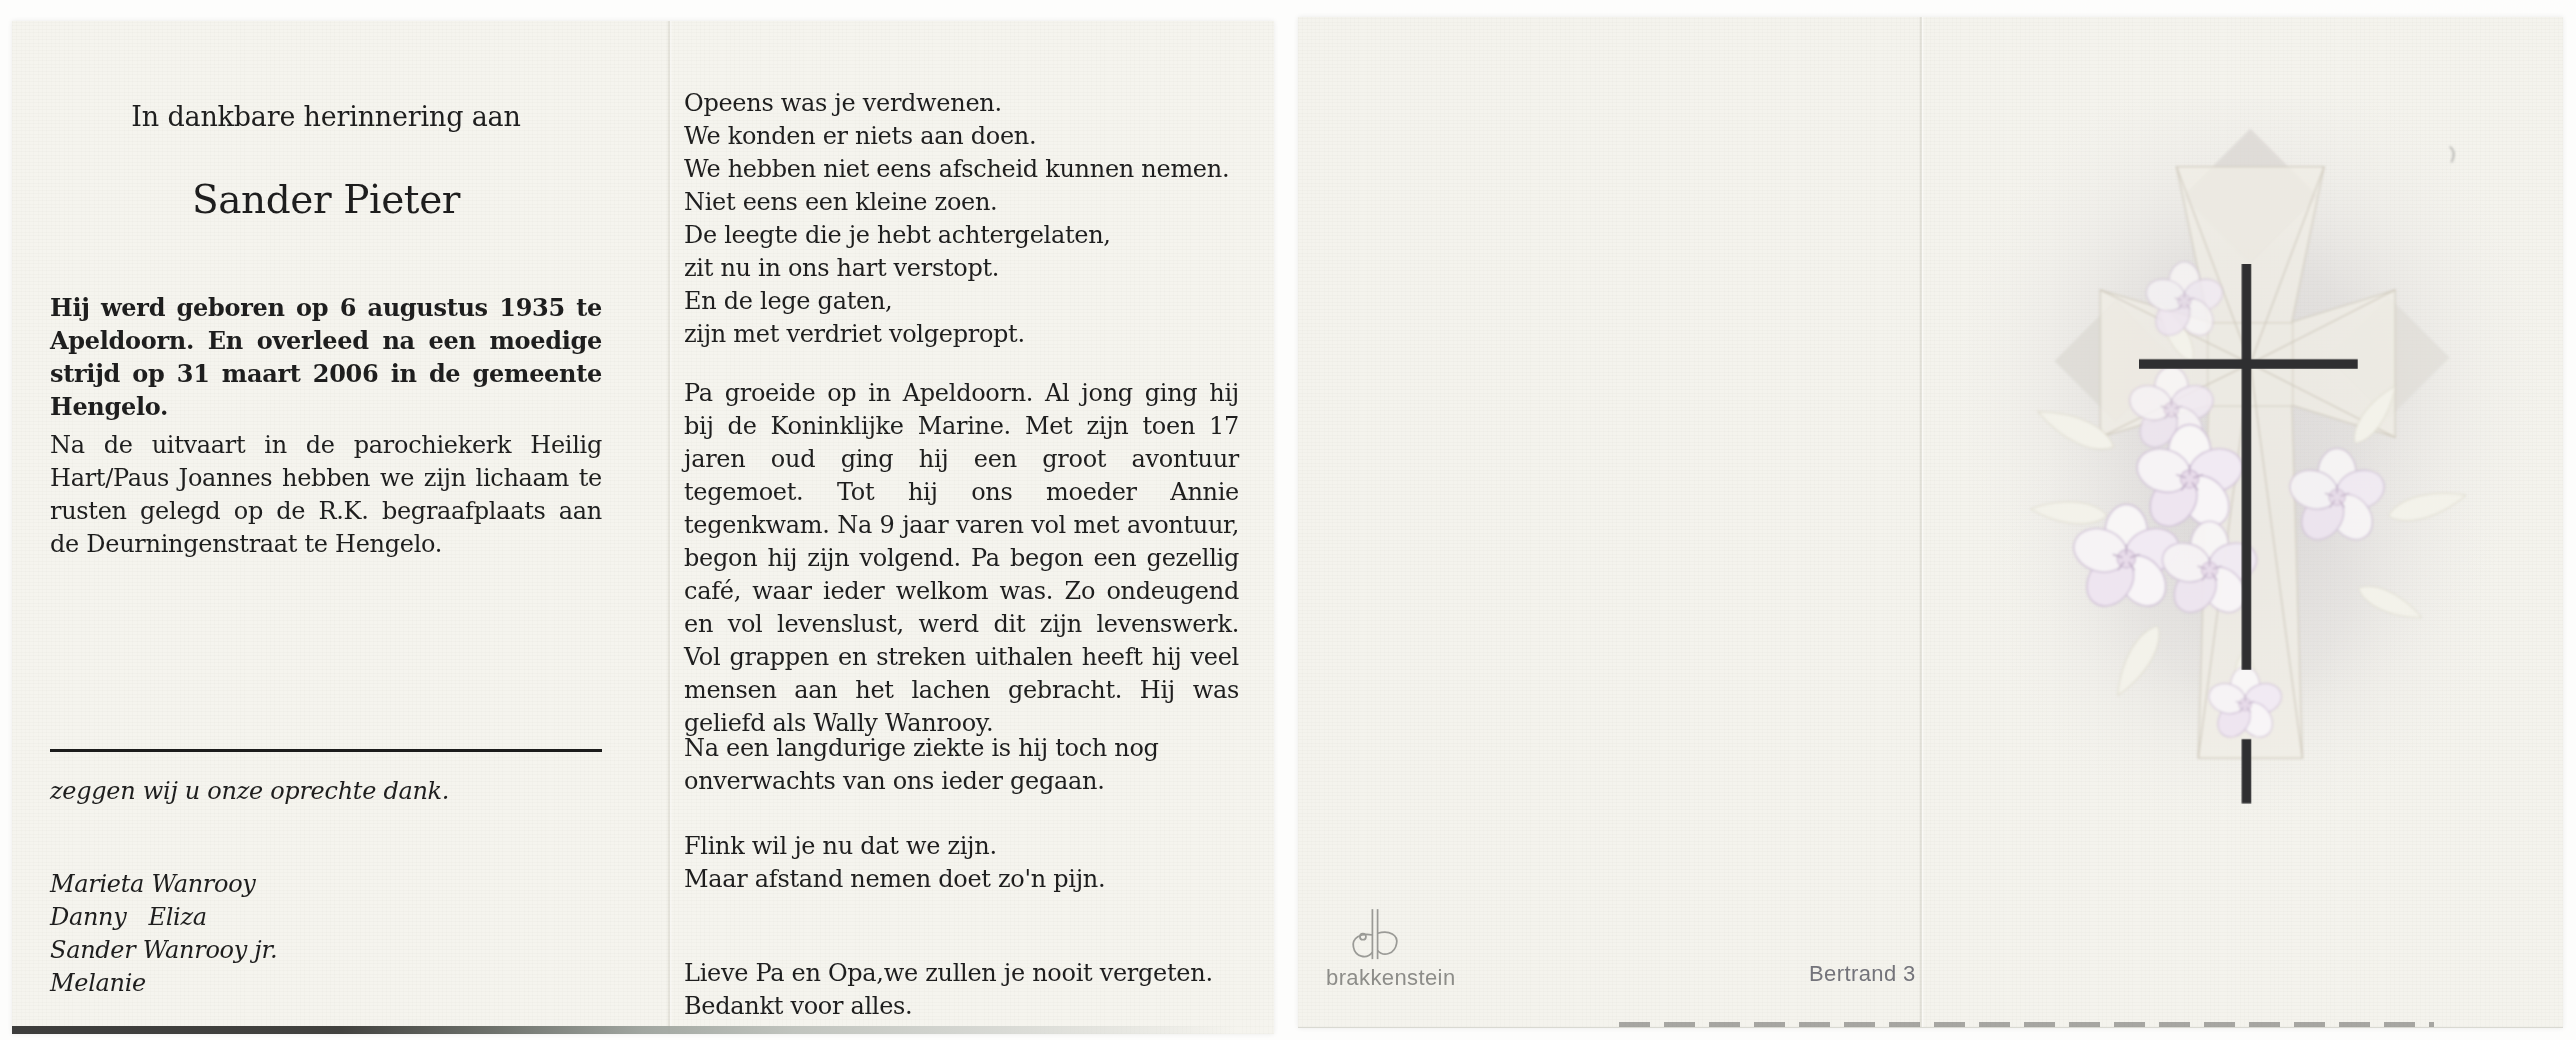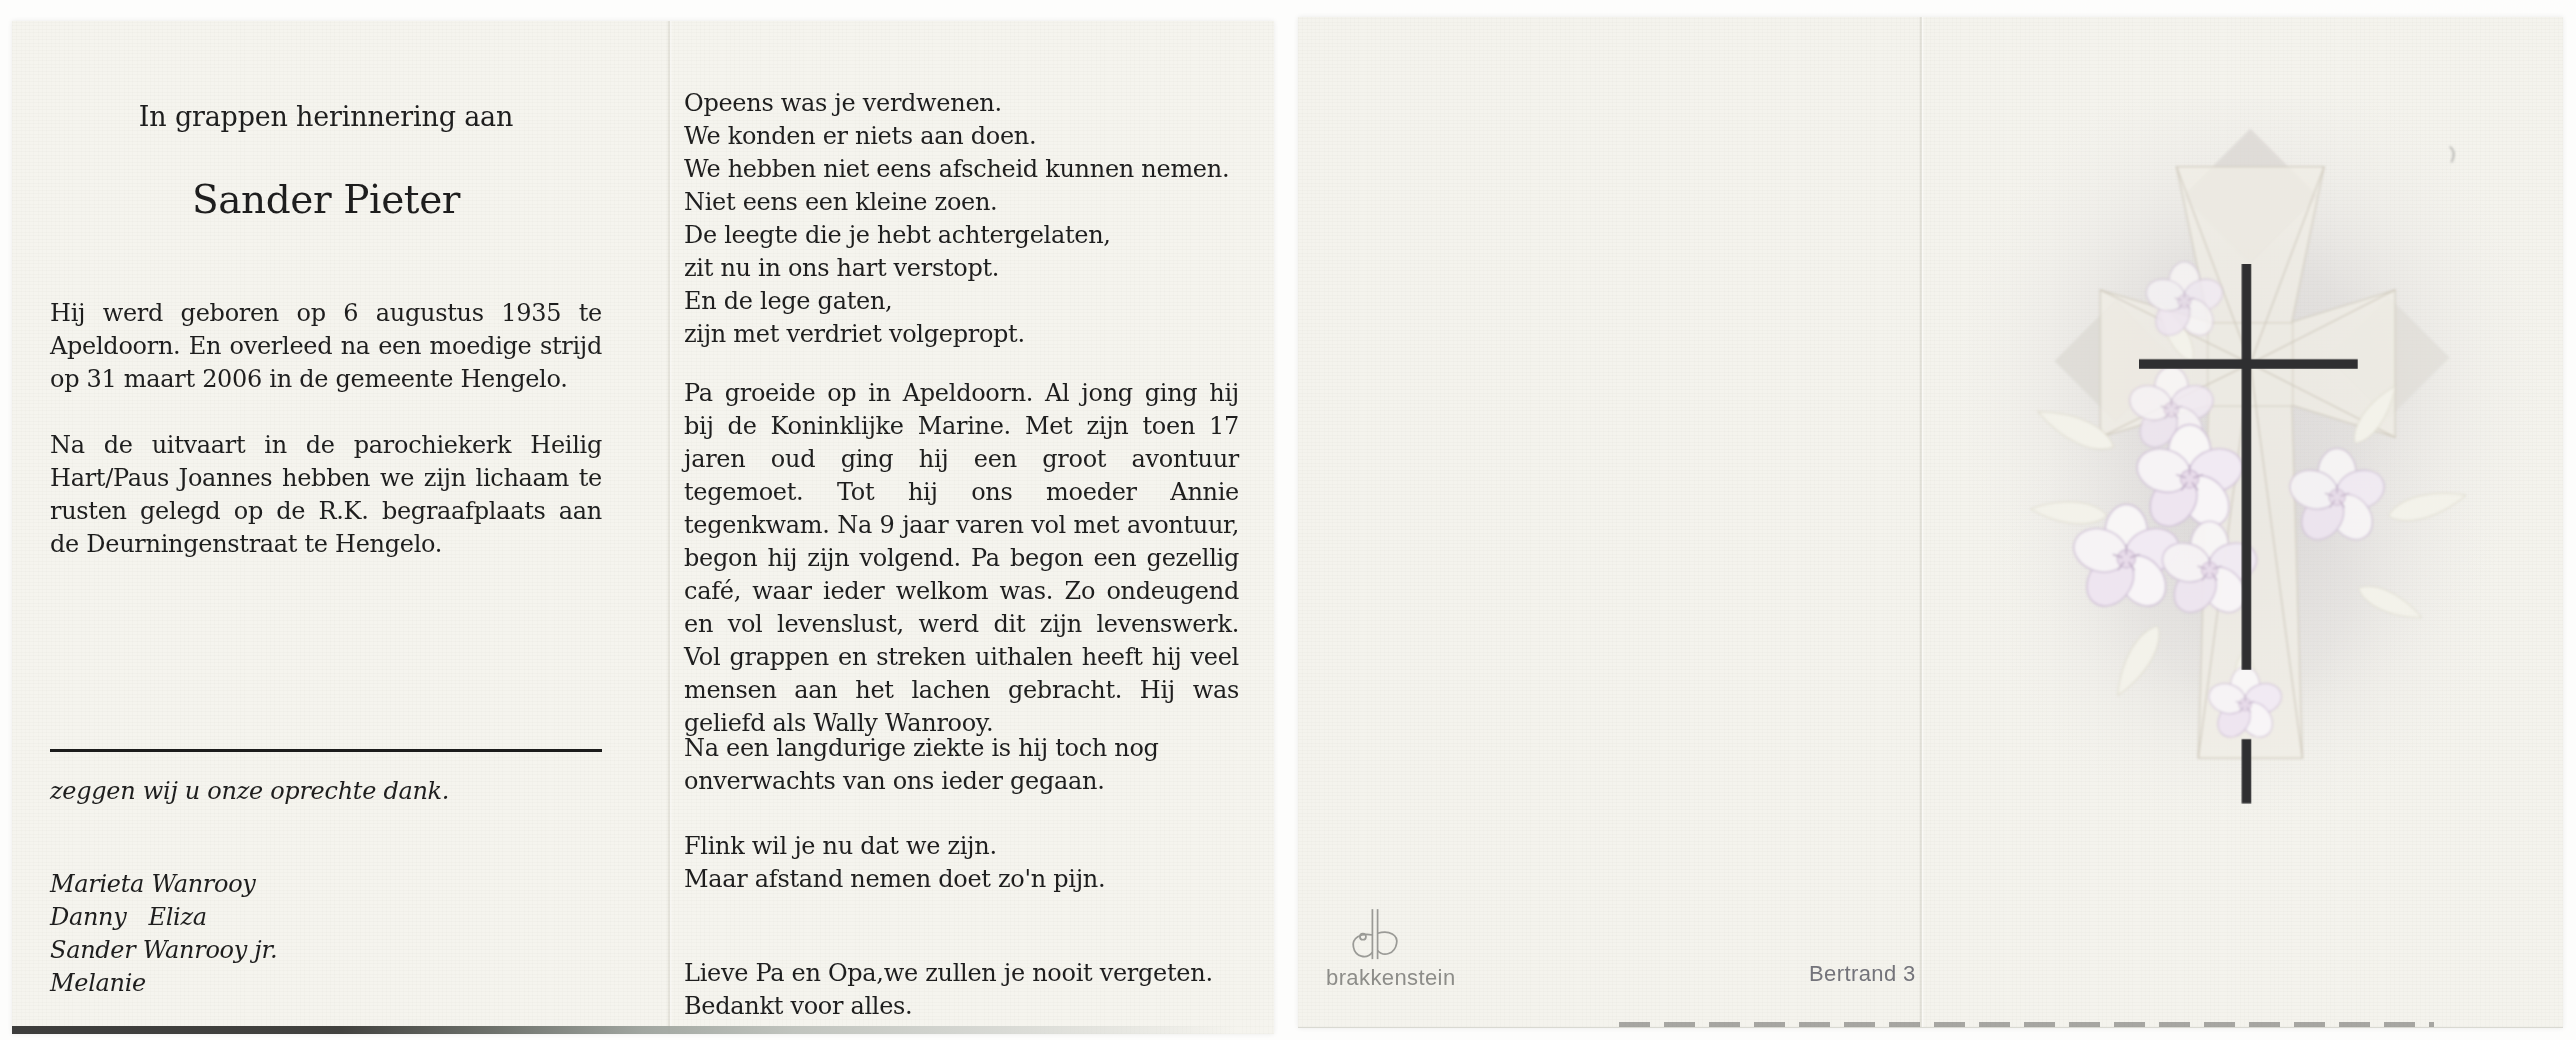--- a/index.html
+++ b/index.html
@@ -67,7 +67,7 @@
   <section class="card card-inside">
 
     <div class="panel panel-memorial">
-      <div class="blk intro">In grappen herinnering aan</div>
+      <div class="blk intro">In dankbare herinnering aan</div>
       <div class="blk deceased-name">
         <div>Sander Pieter</div>
       </div>

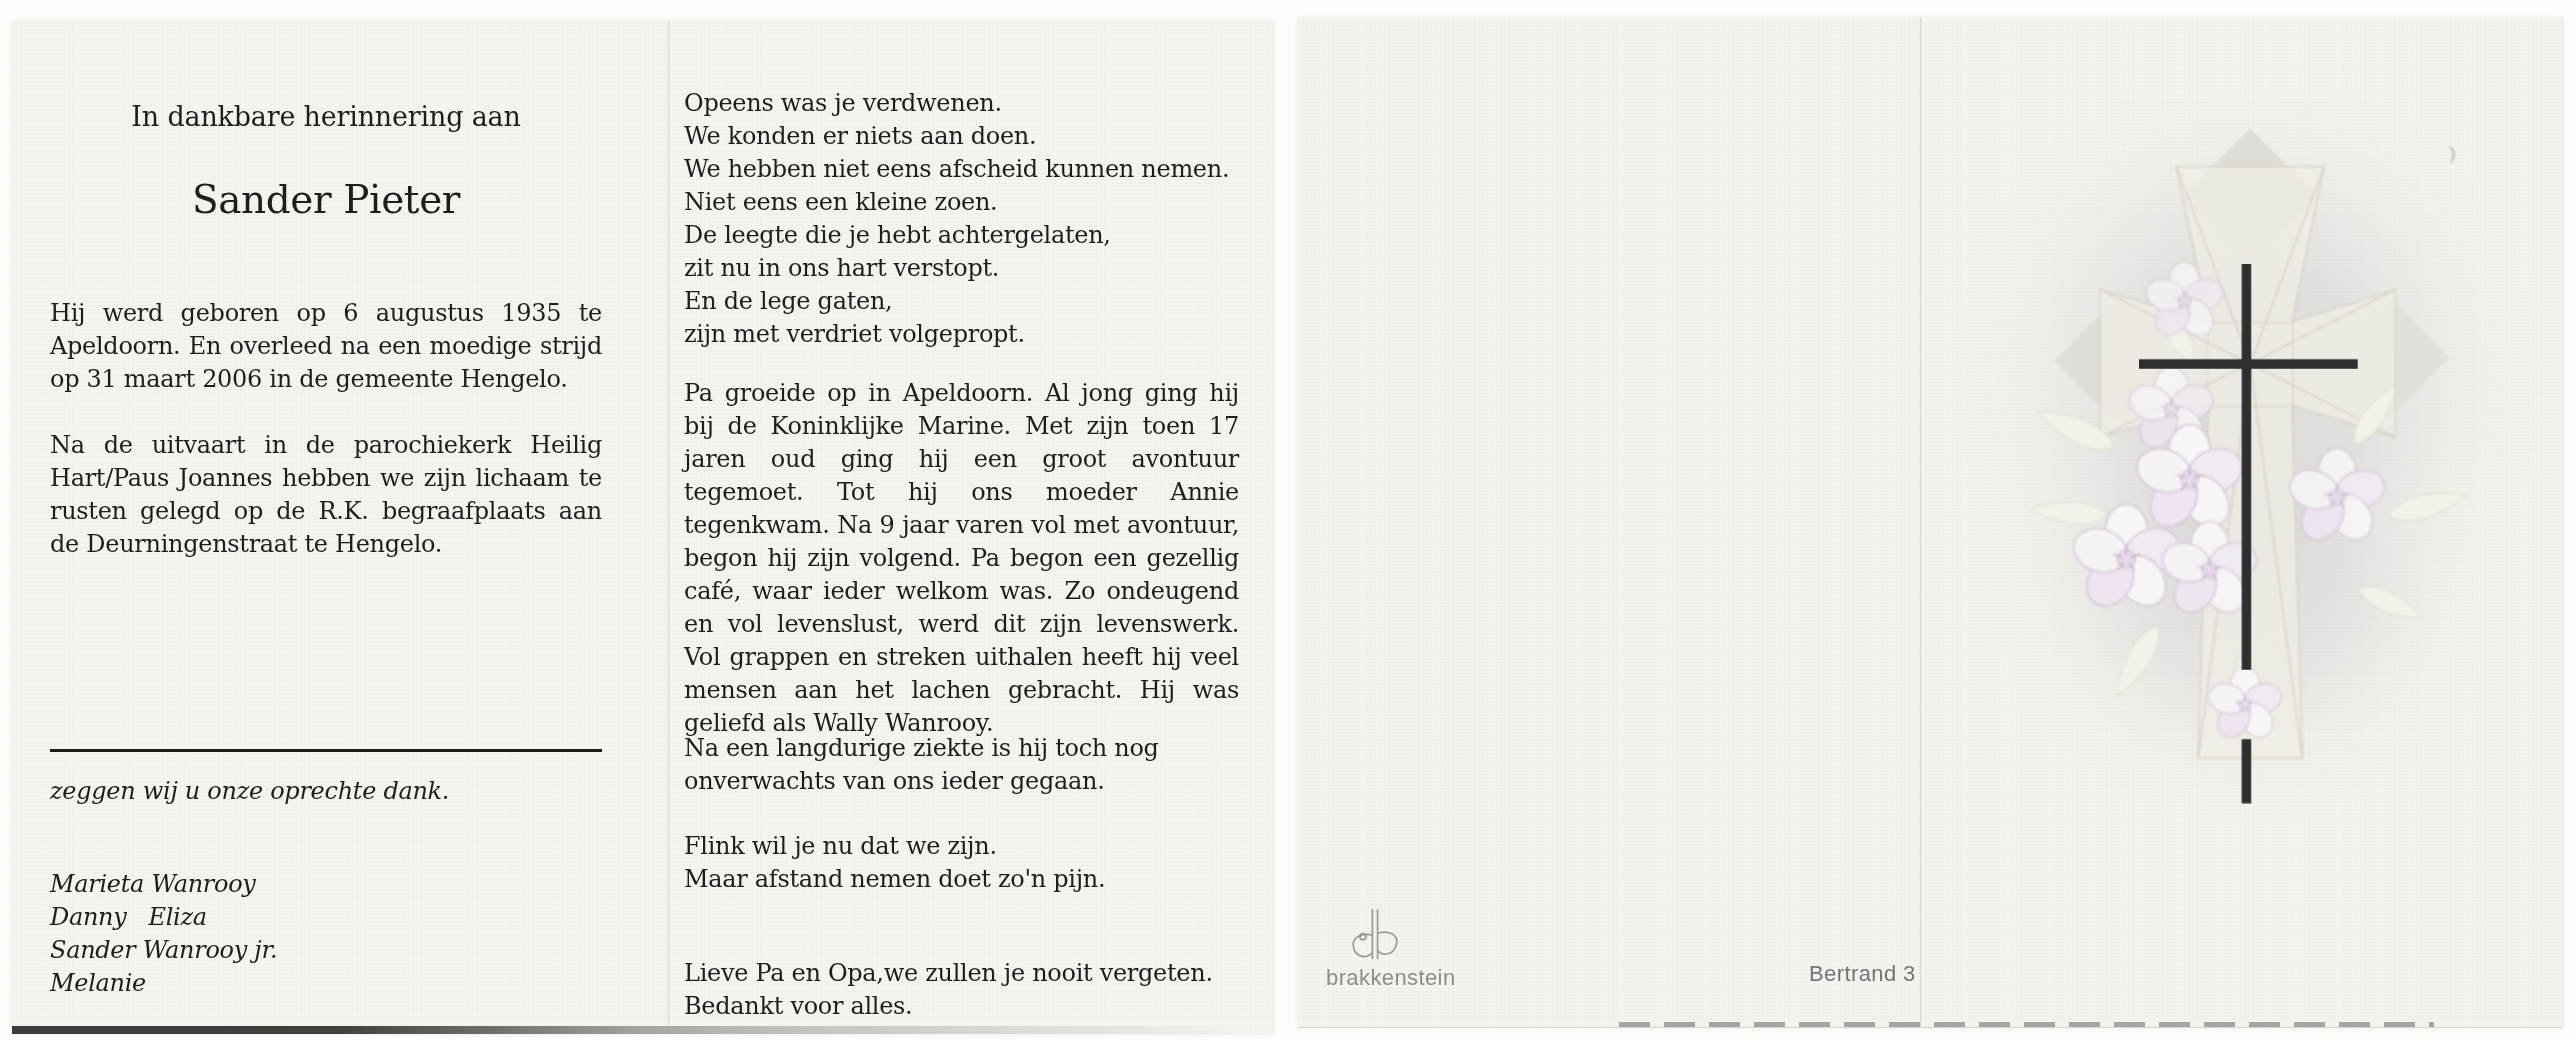--- a/index.html
+++ b/index.html
@@ -36,7 +36,7 @@
   .intro{top:80px;text-align:center;font-size:27px;letter-spacing:-0.2px;}
   .deceased-name{top:156px;text-align:center;font-size:39px;line-height:45px;letter-spacing:-0.4px;}
   .body-text{font-size:24px;line-height:33px;text-align:justify;letter-spacing:-0.3px;margin:0;}
-  .para-birth{top:276px;}
+  .para-birth{top:270px;font-weight:bold;}
   .para-funeral{top:408px;}
   .rule{top:728px;height:2.6px;background:#1c1c1c;}
   .thanks{top:753px;font-style:italic;font-size:24px;line-height:35px;letter-spacing:-0.3px;}

